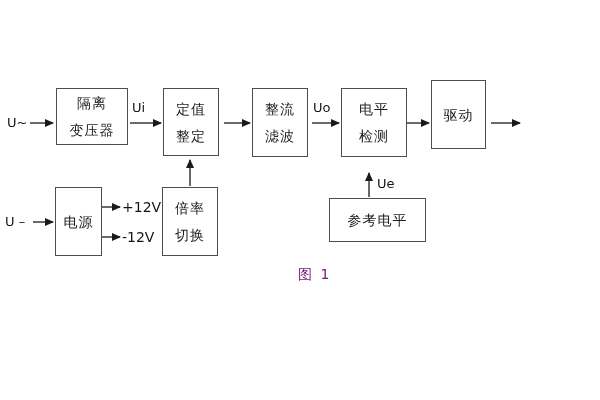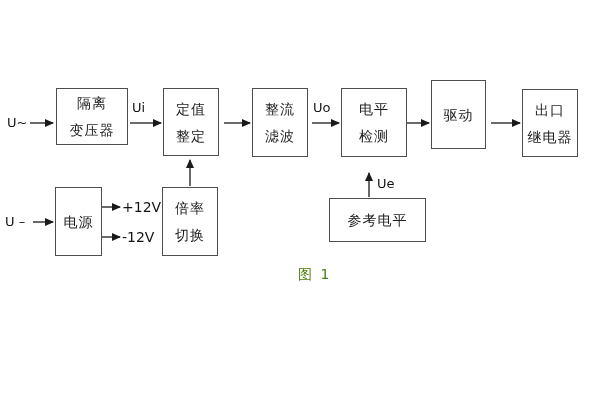--- a/index.html
+++ b/index.html
@@ -79,10 +79,6 @@
 
   </div>
 
-  <div class="box" style="left:522px;top:89px;width:56px;height:68px">
-    <span>出口</span>
-    <span>继电器</span>
-  </div>
 
   <div class="box" style="left:55px;top:187px;width:47px;height:69px">
     <span>电源</span>

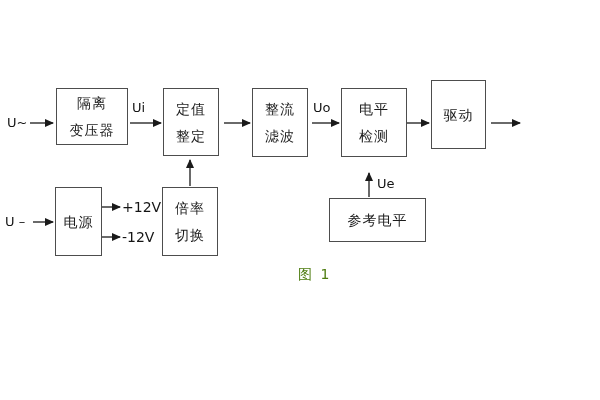--- a/index.html
+++ b/index.html
@@ -24,7 +24,7 @@
   .sig{font-size:13px;}
   .volt{font-size:14px;}
   .caption{
-    position:absolute;left:298px;top:266px;font-size:14px;color:#4d7c0f;
+    position:absolute;left:298px;top:266px;font-size:14px;color:#701a75;
     letter-spacing:2px;
   }
 </style>

